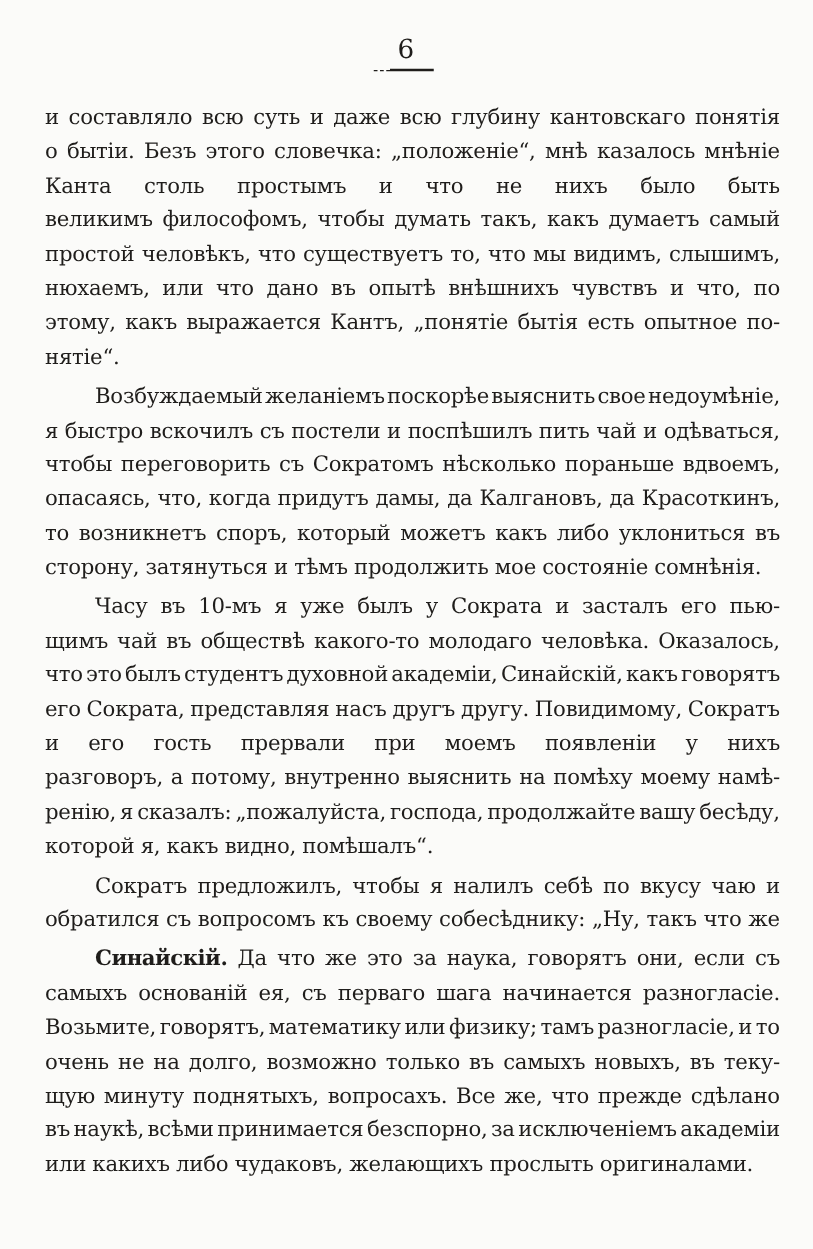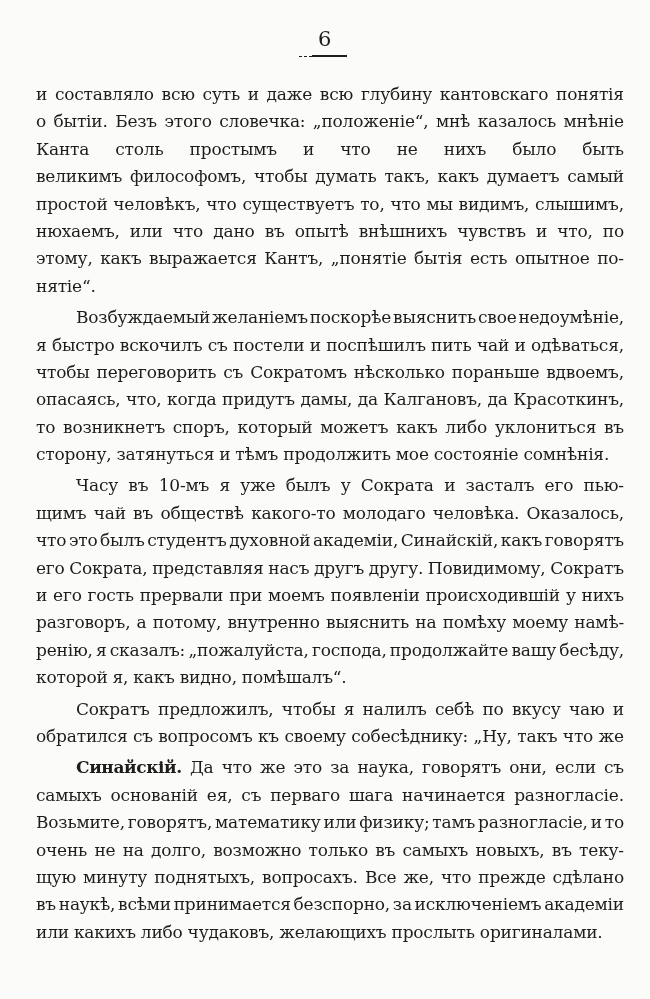--- a/index.html
+++ b/index.html
@@ -279,7 +279,6 @@
           <span class="w normal">при</span>
           <span class="w normal">моемъ</span>
           <span class="w normal">появленіи</span>
-          <span class="w normal">происходившій</span>
           <span class="w normal">у</span>
           <span class="w normal">нихъ</span>
         </div>

